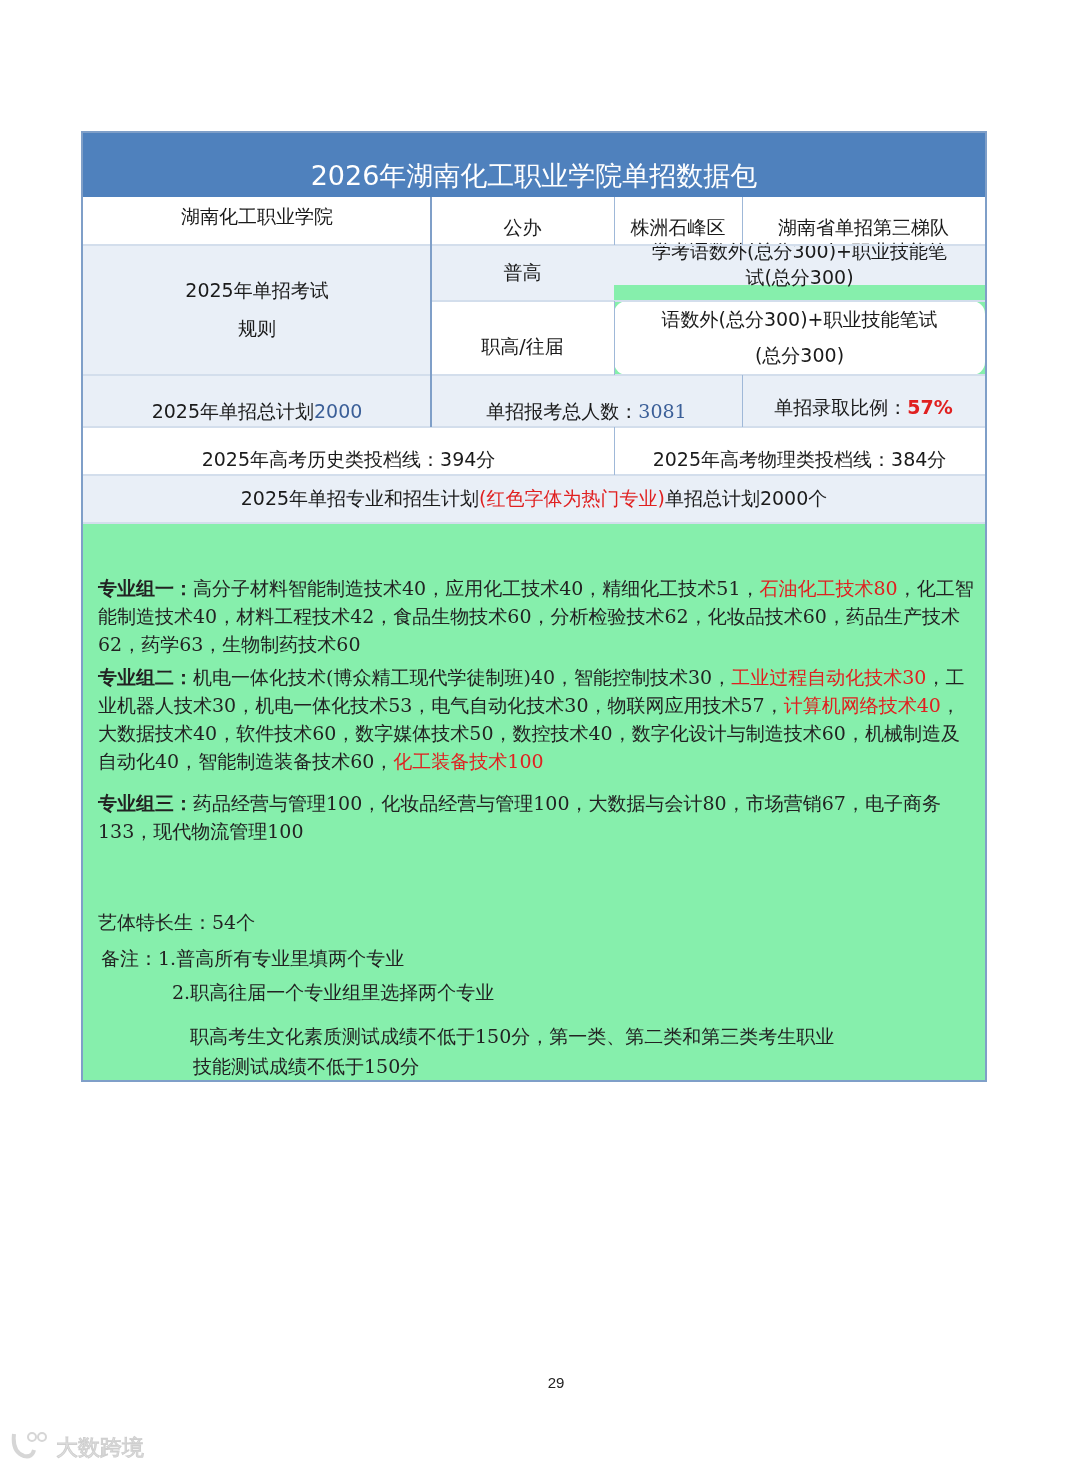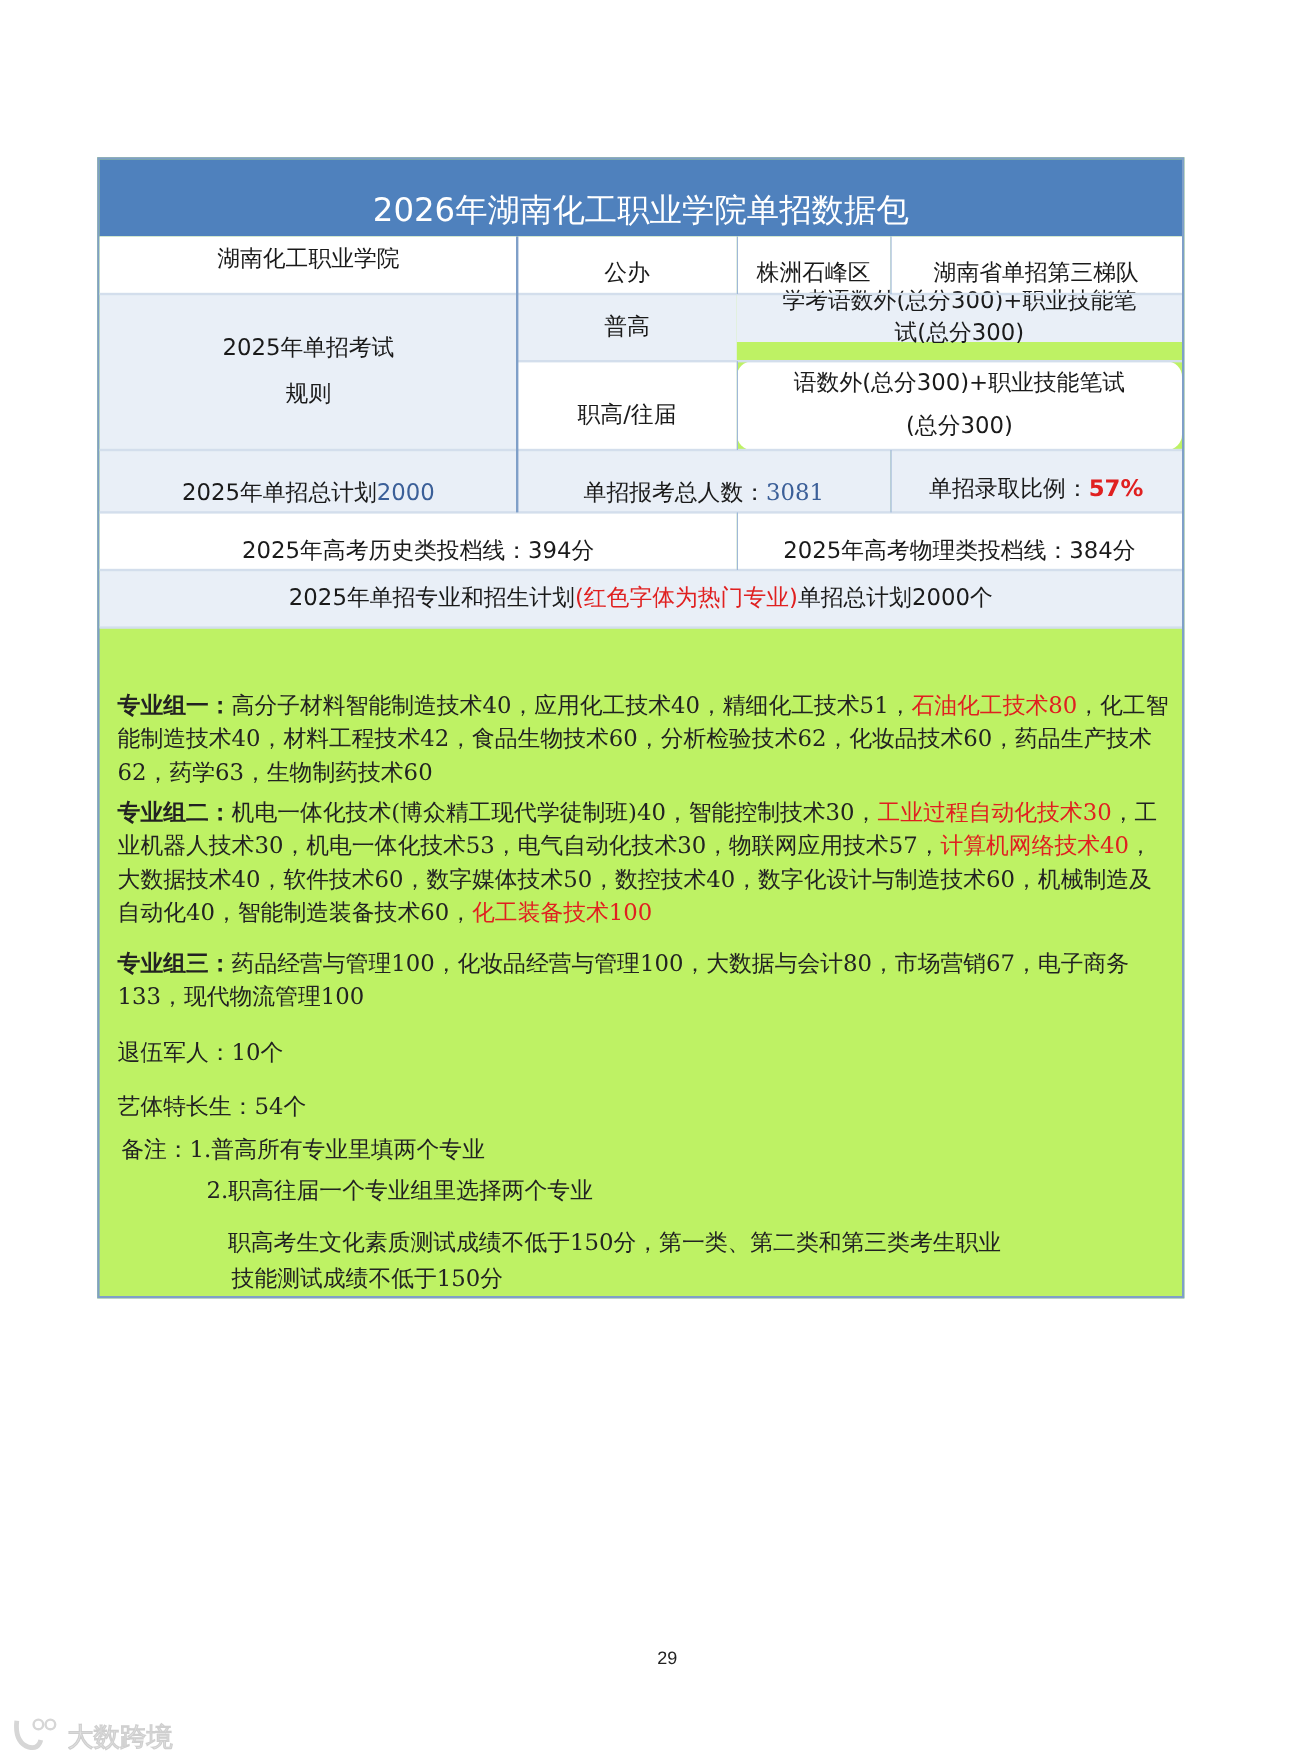--- a/index.html
+++ b/index.html
@@ -6,7 +6,7 @@
   body{width:1080px;height:1466px;background:#ffffff;position:relative;overflow:hidden;
        font-family:"DejaVu Serif","Liberation Serif",serif;color:#1a1a1a;}
   .sheet{position:absolute;left:81px;top:131px;width:906px;height:951px;
-         border:2px solid #7f9fc8;box-sizing:border-box;background:#bef264;}
+         border:2px solid #7f9fc8;box-sizing:border-box;background:#86efac;}
   .title-bar{position:absolute;left:0;top:0;width:100%;height:64px;background:#4f81bd;
              color:#fff;font-family:"DejaVu Sans","Liberation Sans",sans-serif;
              font-size:27px;text-align:center;line-height:86px;box-sizing:border-box;}

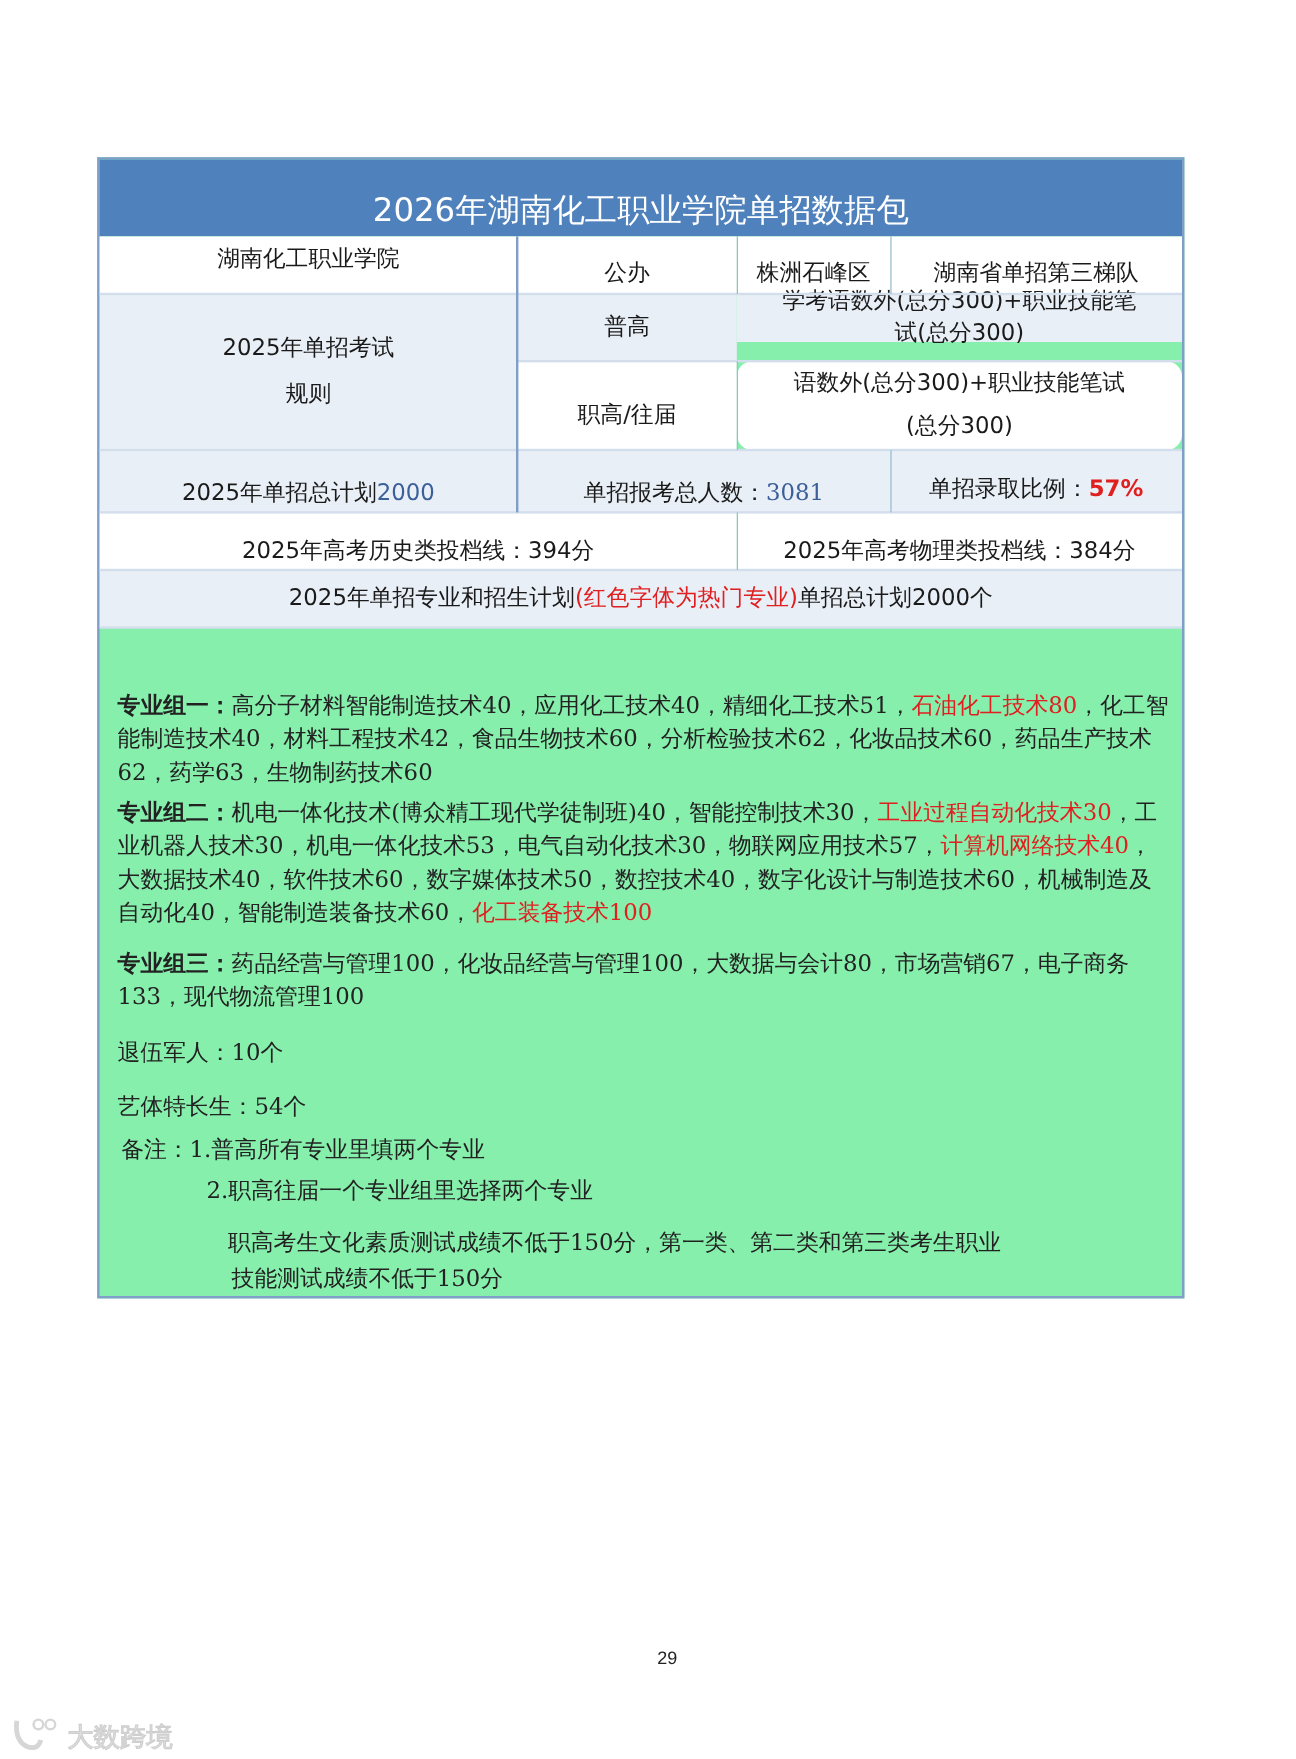--- a/index.html
+++ b/index.html
@@ -102,7 +102,6 @@
     <span class="grp-label">专业组三：</span><span>药品经营与管理100，化妆品经营与管理100，大数据与会计80，市场营销67，电子商务133，现代物流管理100</span>
   </div>
 
-  <div class="body-text" style="top:730px;">退伍军人：10个</div>
   <div class="body-text" style="top:775px;">艺体特长生：54个</div>
 
   <div class="body-text" style="top:811px;left:18px;">备注：1.普高所有专业里填两个专业</div>

